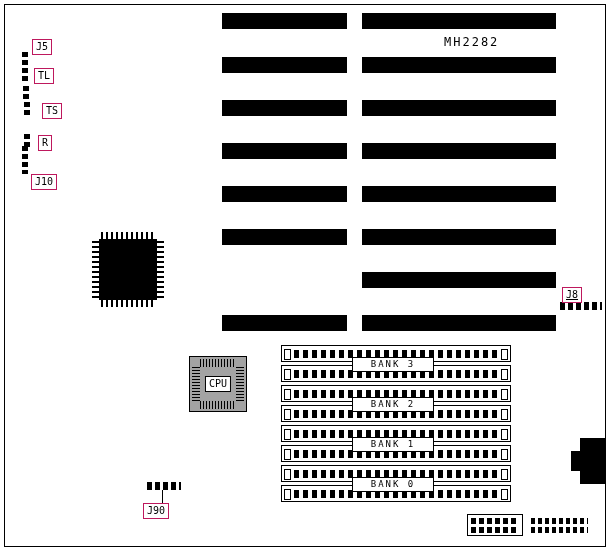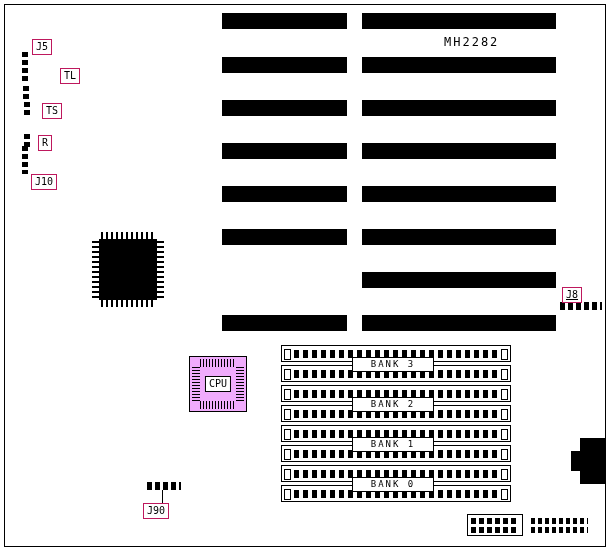--- a/index.html
+++ b/index.html
@@ -119,7 +119,7 @@
   <div class="vpins" style="left:22px; top:52px;  height:32px;"></div>
   <div class="box" style="left:32px; top:39px;">J5</div>
 
-  <div class="box" style="left:34px; top:68px;margin-left:26px;">TL</div>
+  <div class="box" style="left:34px; top:68px;">TL</div>
   <div class="vpins" style="left:23px; top:86px;  height:13px;"></div>
 
   <div class="vpins" style="left:24px; top:102px; height:13px;"></div>

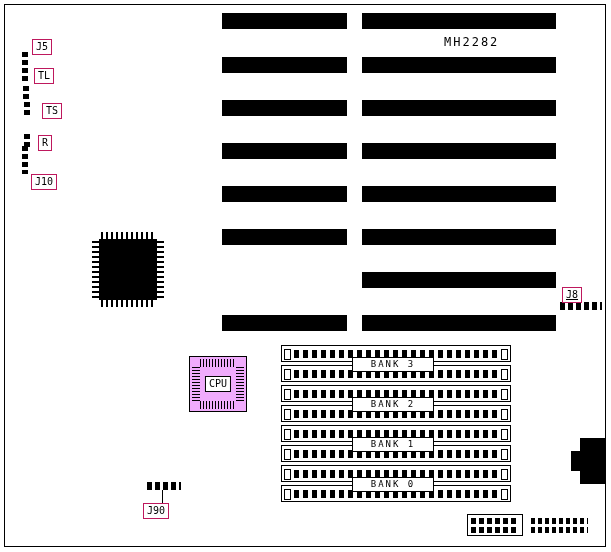--- a/index.html
+++ b/index.html
@@ -46,7 +46,7 @@
   .socket .mask { position:absolute; inset:19px; background:#fff; }
 
   
-  .cpu-chip { position:absolute; border:1px solid #000; background:#f0abfc; }
+  .cpu-chip { position:absolute; border:1px solid #000; background:#a3a3a3; }
   .cpu-chip .pt,.cpu-chip .pb { position:absolute; left:10px; right:10px; height:8px;
     background:repeating-linear-gradient(90deg,#000 0 1px,rgba(0,0,0,0) 1px 3px); }
   .cpu-chip .pt { top:2px; } .cpu-chip .pb { bottom:2px; }

